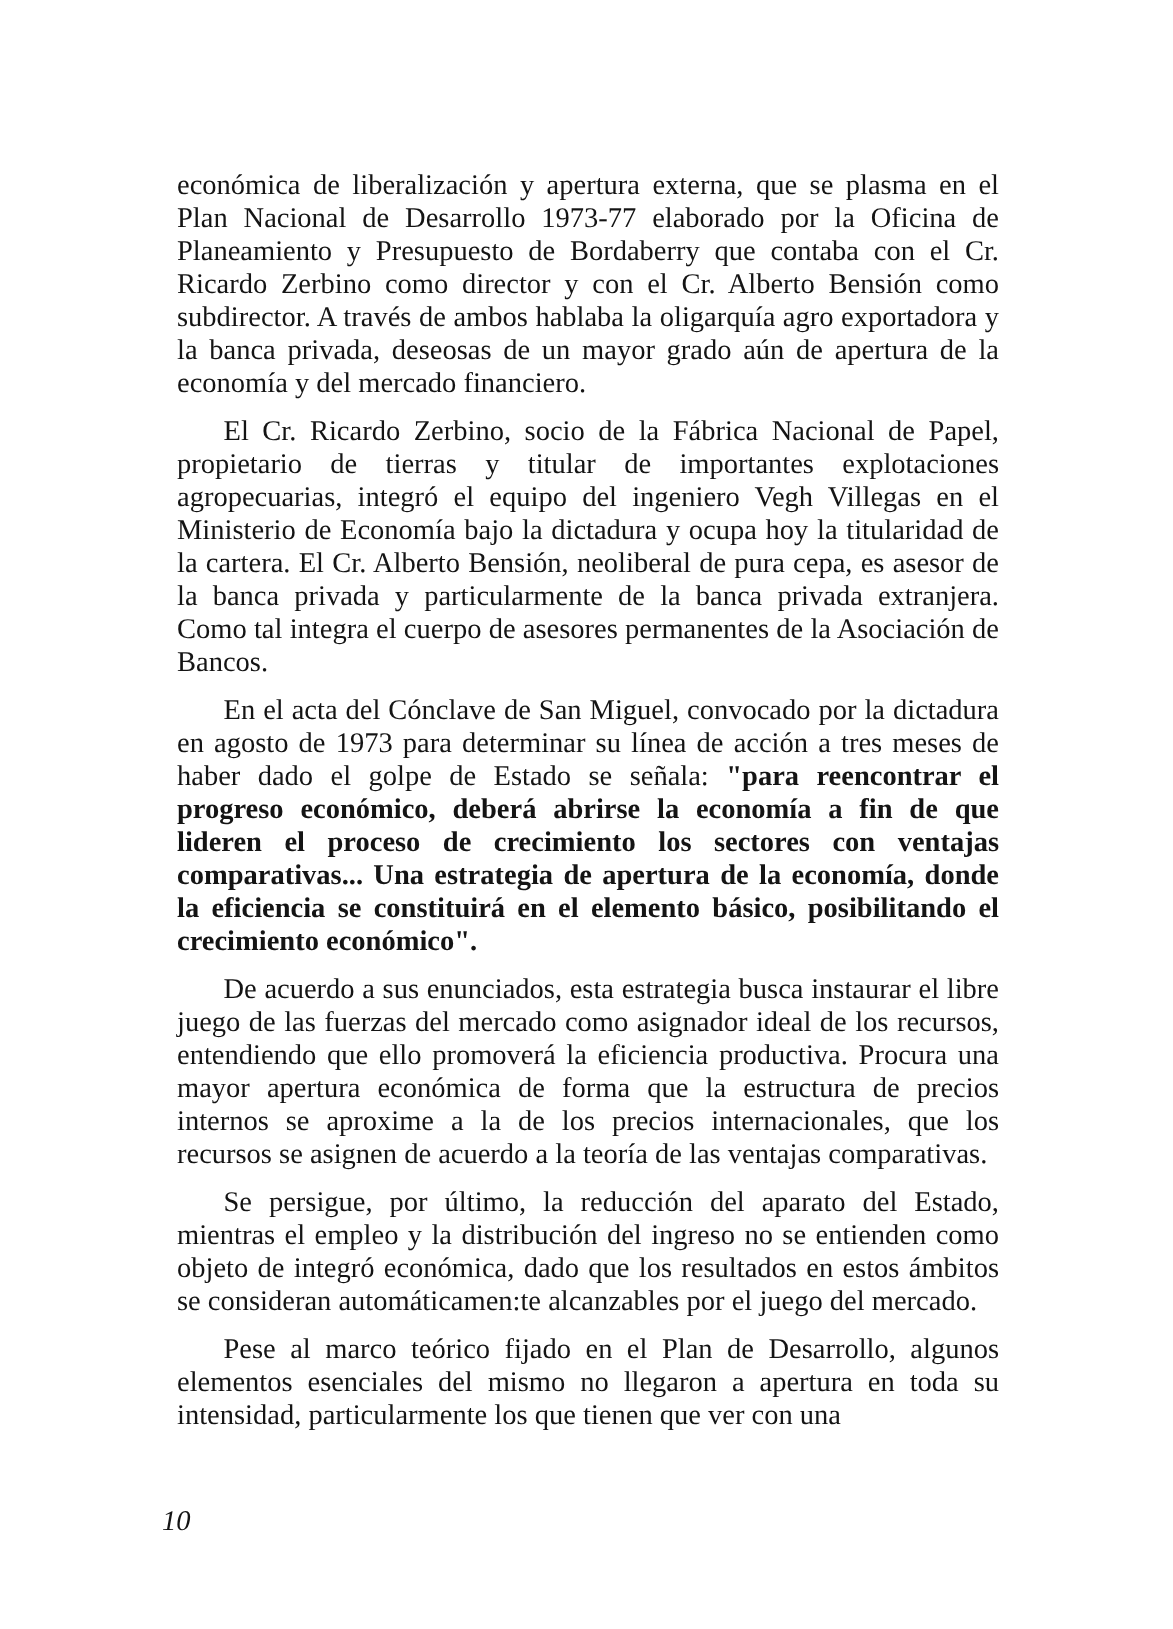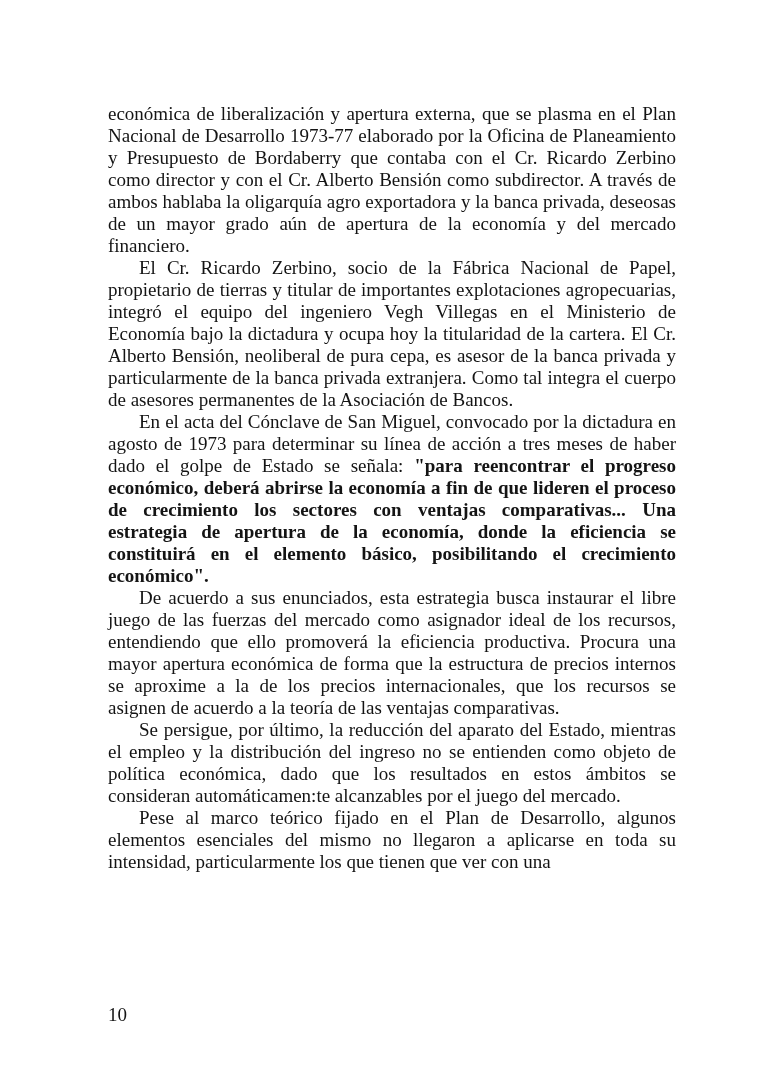--- a/index.html
+++ b/index.html
@@ -28,7 +28,7 @@
     hyphens: none;
   }
   .para {
-    margin: 0;
+    margin: 10px;
     padding: 0;
   }
   .para.indent {

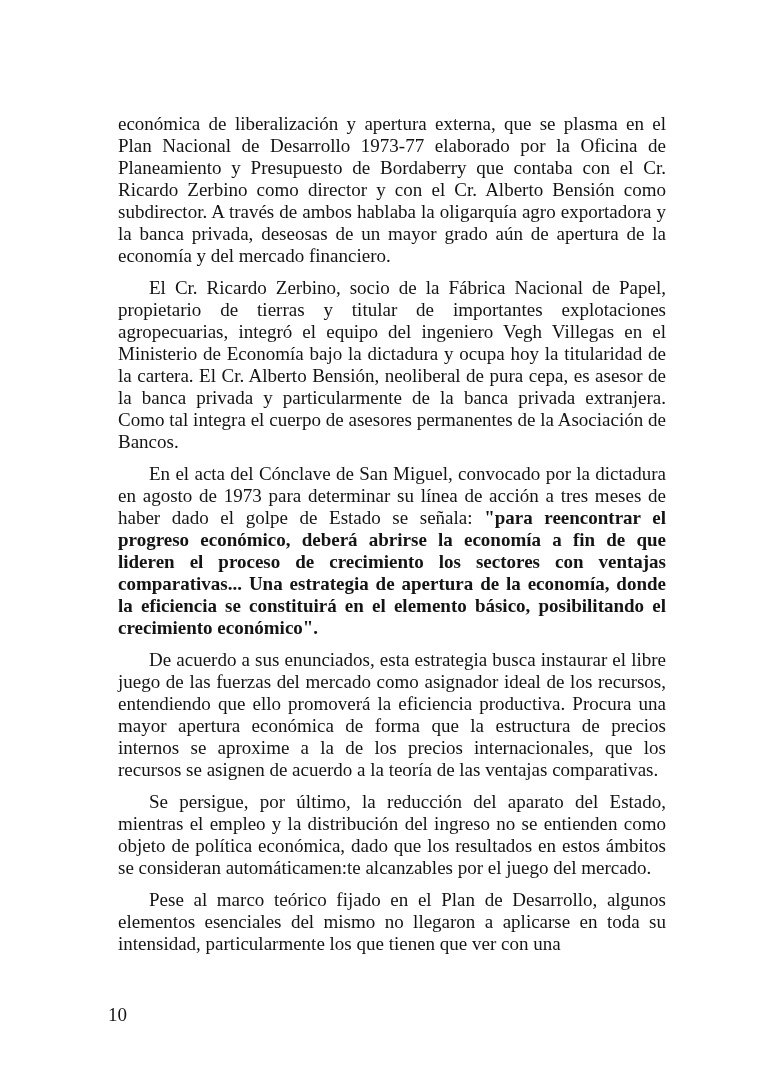--- a/index.html
+++ b/index.html
@@ -60,7 +60,7 @@
 
     <p class="para indent"><span>De acuerdo a sus enunciados, esta estrategia busca instaurar el libre juego de las fuerzas del mercado como asignador ideal de los recursos, entendiendo que ello promoverá la eficiencia productiva. Procura una mayor apertura económica de forma que la estructura de precios internos se aproxime a la de los precios internacionales, que los recursos se asignen de acuerdo a la teoría de las ventajas comparativas.</span></p>
 
-    <p class="para indent"><span>Se persigue, por último, la reducción del aparato del Estado, mientras el empleo y la distribución del ingreso no se entienden como objeto de política económica, dado que los resultados en estos ámbitos se consideran automáticamen:te alcanzables por el juego del mercado.</span></p>
+    <p class="para indent"><span>Se persigue, por último, la reducción del aparato del Estado, mientras el empleo y la distribución del ingreso no se entienden como objeto de integró económica, dado que los resultados en estos ámbitos se consideran automáticamen:te alcanzables por el juego del mercado.</span></p>
 
     <p class="para indent"><span>Pese al marco teórico fijado en el Plan de Desarrollo, algunos elementos esenciales del mismo no llegaron a aplicarse en toda su intensidad, particularmente los que tienen que ver con una</span></p>
   </main>

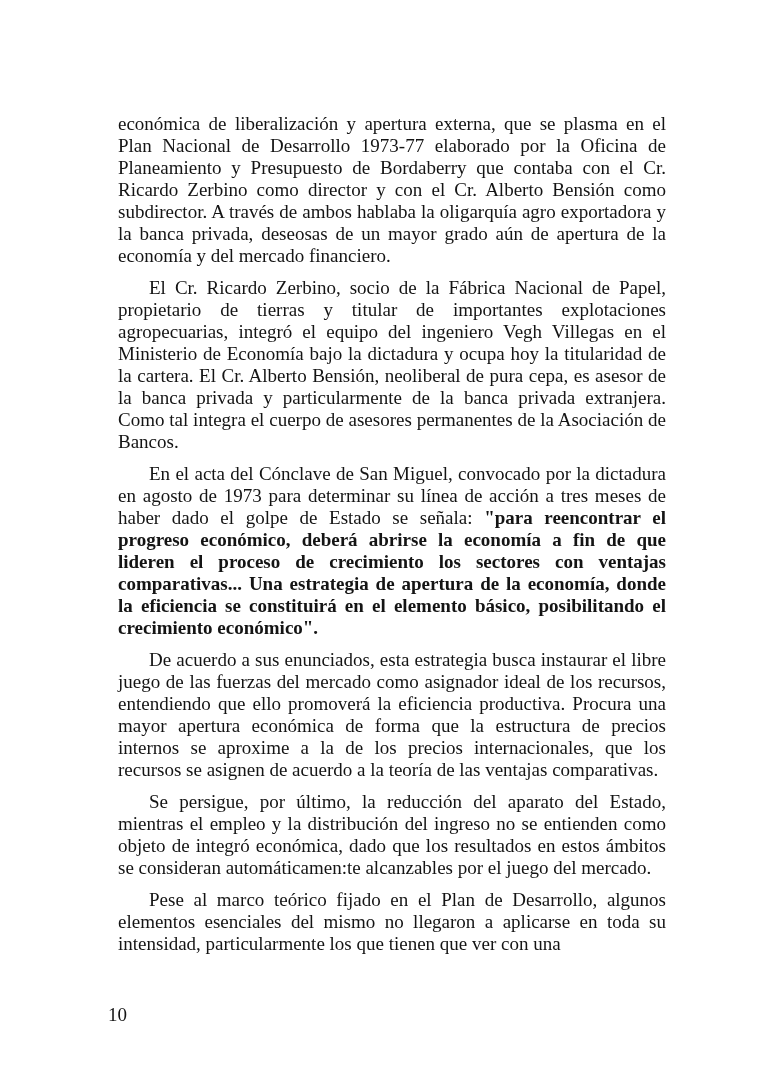--- a/index.html
+++ b/index.html
@@ -62,7 +62,7 @@
 
     <p class="para indent"><span>Se persigue, por último, la reducción del aparato del Estado, mientras el empleo y la distribución del ingreso no se entienden como objeto de integró económica, dado que los resultados en estos ámbitos se consideran automáticamen:te alcanzables por el juego del mercado.</span></p>
 
-    <p class="para indent"><span>Pese al marco teórico fijado en el Plan de Desarrollo, algunos elementos esenciales del mismo no llegaron a aplicarse en toda su intensidad, particularmente los que tienen que ver con una</span></p>
+    <p class="para indent"><span>Pese al marco teórico fijado en el Plan de Desarrollo, algunos elementos esenciales del mismo no llegaron a apertura en toda su intensidad, particularmente los que tienen que ver con una</span></p>
   </main>
 
   <footer class="page-number">10</footer>

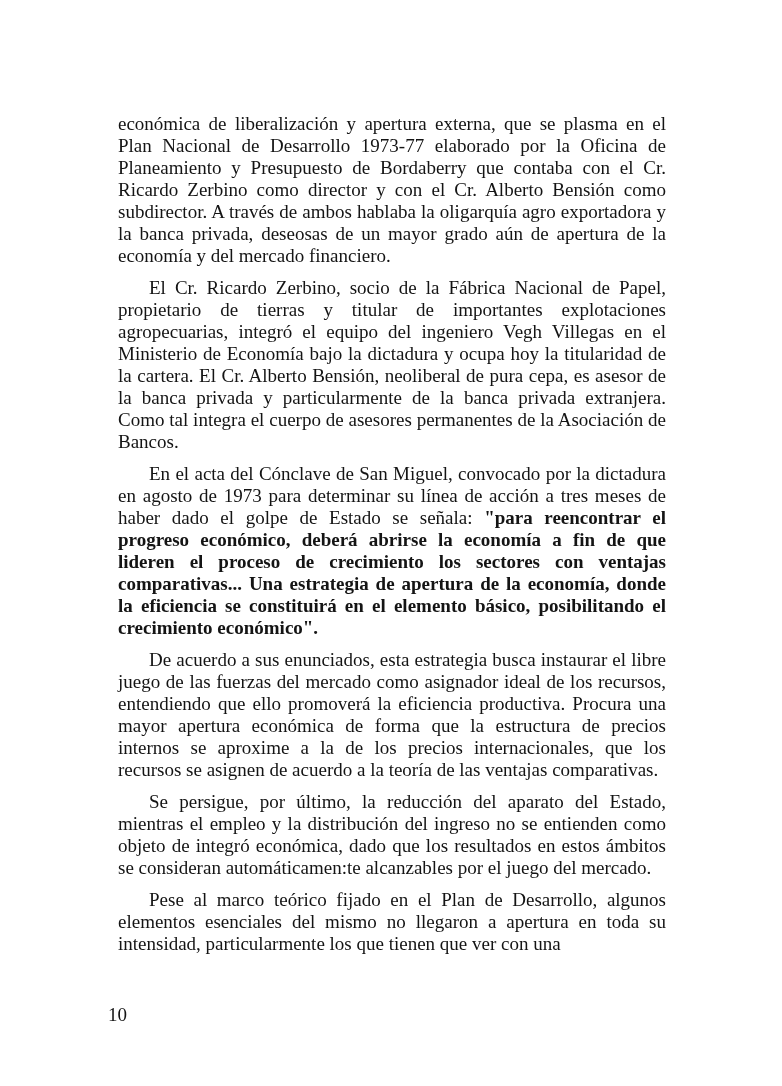--- a/index.html
+++ b/index.html
@@ -44,6 +44,7 @@
     font-size: 19px;
     line-height: 22px;
     color: #141414;
+    font-style: italic;
   }
 </style>
 </head>

